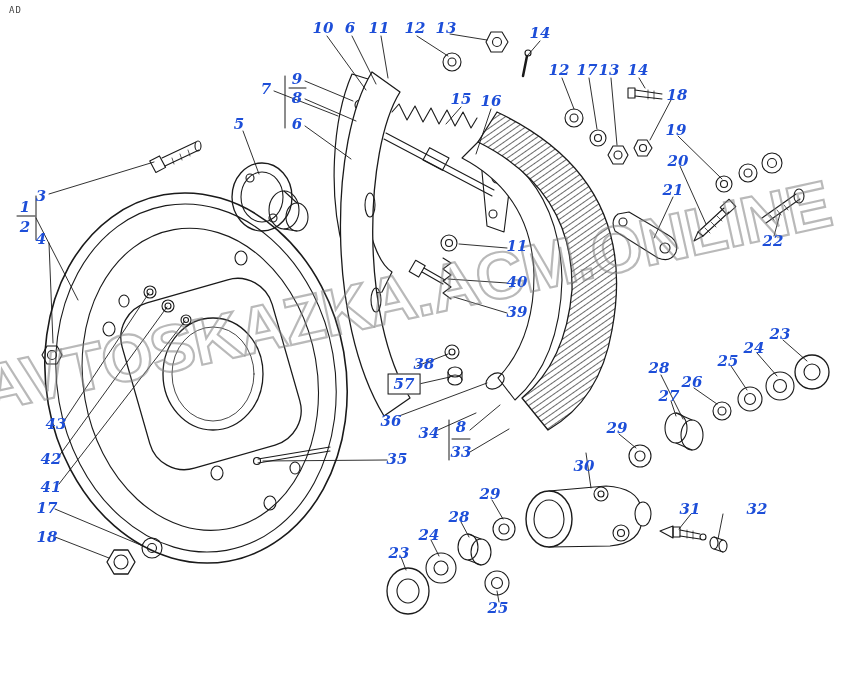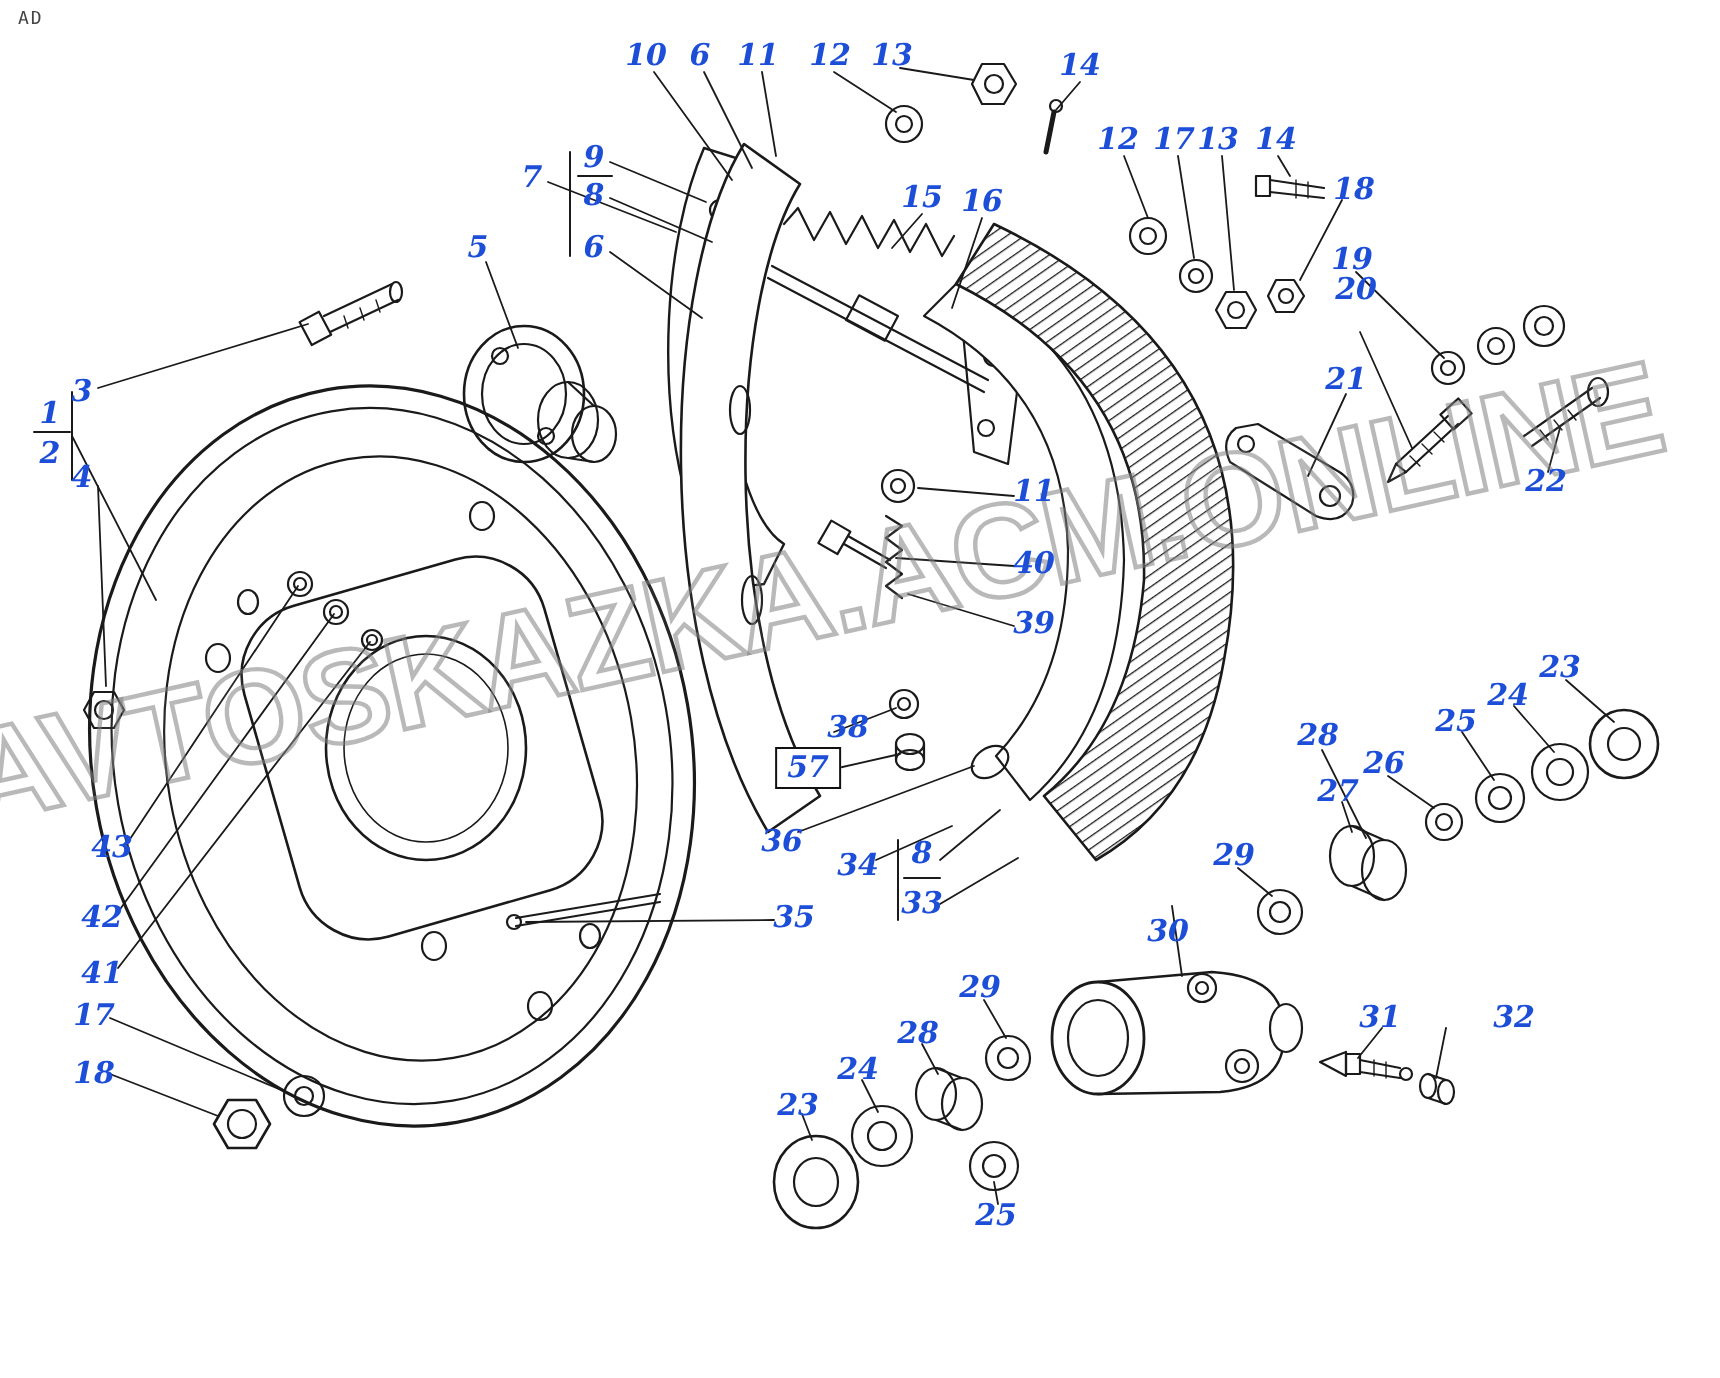--- a/index.html
+++ b/index.html
@@ -356,7 +356,7 @@
       <div class="part-label" style="left: 638px; top: 70px;">14</div>
       <div class="part-label" style="left: 677px; top: 95px;">18</div>
       <div class="part-label" style="left: 676px; top: 130px;">19</div>
-      <div class="part-label" style="left: 678px; top: 145px;">20</div>
+      <div class="part-label" style="left: 678px; top: 161px;">20</div>
       <div class="part-label" style="left: 673px; top: 190px;">21</div>
       <div class="part-label" style="left: 773px; top: 241px;">22</div>
       <div class="part-label" style="left: 41px; top: 196px;">3</div>

